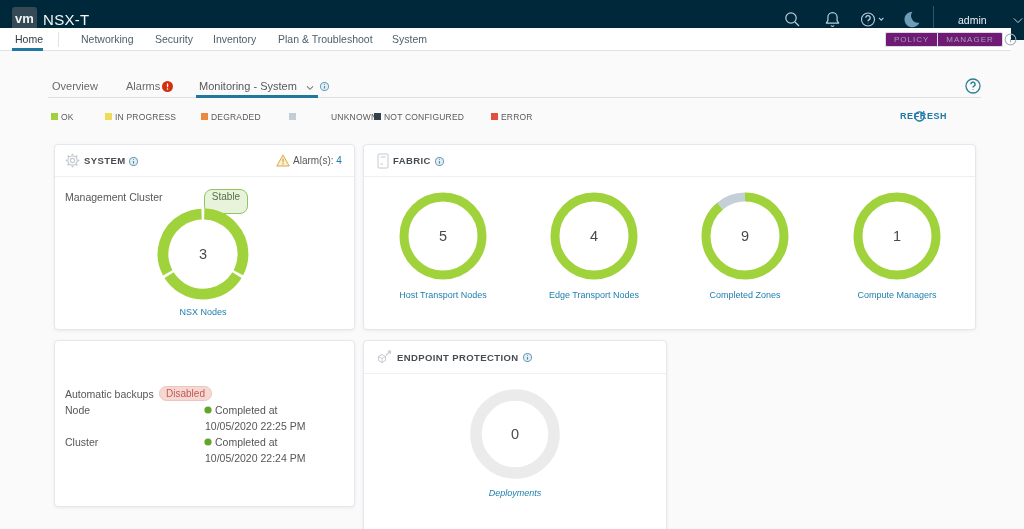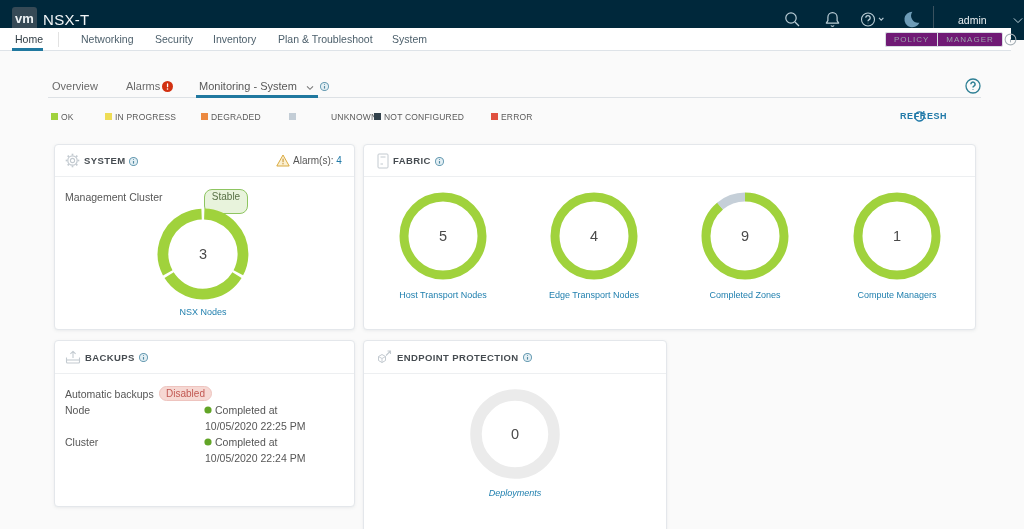--- a/index.html
+++ b/index.html
@@ -226,19 +226,6 @@
 </div>
 
 <div class="card" style="left:54px;top:340px;width:301px;height:167px;">
-  <div class="card-head" style="height:33px;">
-    <svg width="16" height="16" viewBox="0 0 16 16" fill="none" stroke="#c3cad0" stroke-width="1.1" style="flex:none">
-      <path d="M1.5 8.5 v4.5 a1 1 0 0 0 1 1 h11 a1 1 0 0 0 1 -1 v-4.5"></path>
-      <path d="M1.5 11 h13"></path>
-      <path d="M8 9 v-6.5 m-2.6 2.4 l2.6 -2.6 l2.6 2.6" stroke-linejoin="round"></path>
-    </svg>
-    <span class="card-title ihead">BACKUPS</span>
-    <svg width="9" height="9" viewBox="0 0 12 12" fill="none" style="flex:none;margin-top:1px">
-      <circle cx="6" cy="6" r="5.4" stroke="#6d9fb5" stroke-width="1.4" fill="#e3eff4"></circle>
-      <line x1="6" y1="5.4" x2="6" y2="8.8" stroke="#4f87a0" stroke-width="1.5"></line>
-      <circle cx="6" cy="3.4" r="0.7" fill="#4f87a0"></circle>
-    </svg>
-  </div>
 
   <div class="abs body-tx" style="left:10px;top:47px;">Automatic backups</div>
   <div class="pill" style="left:104px;top:45px;width:53px;height:15px;line-height:14px;background:#f6d8d3;border:1px solid #eec4bf;color:#c25953;">Disabled</div>

